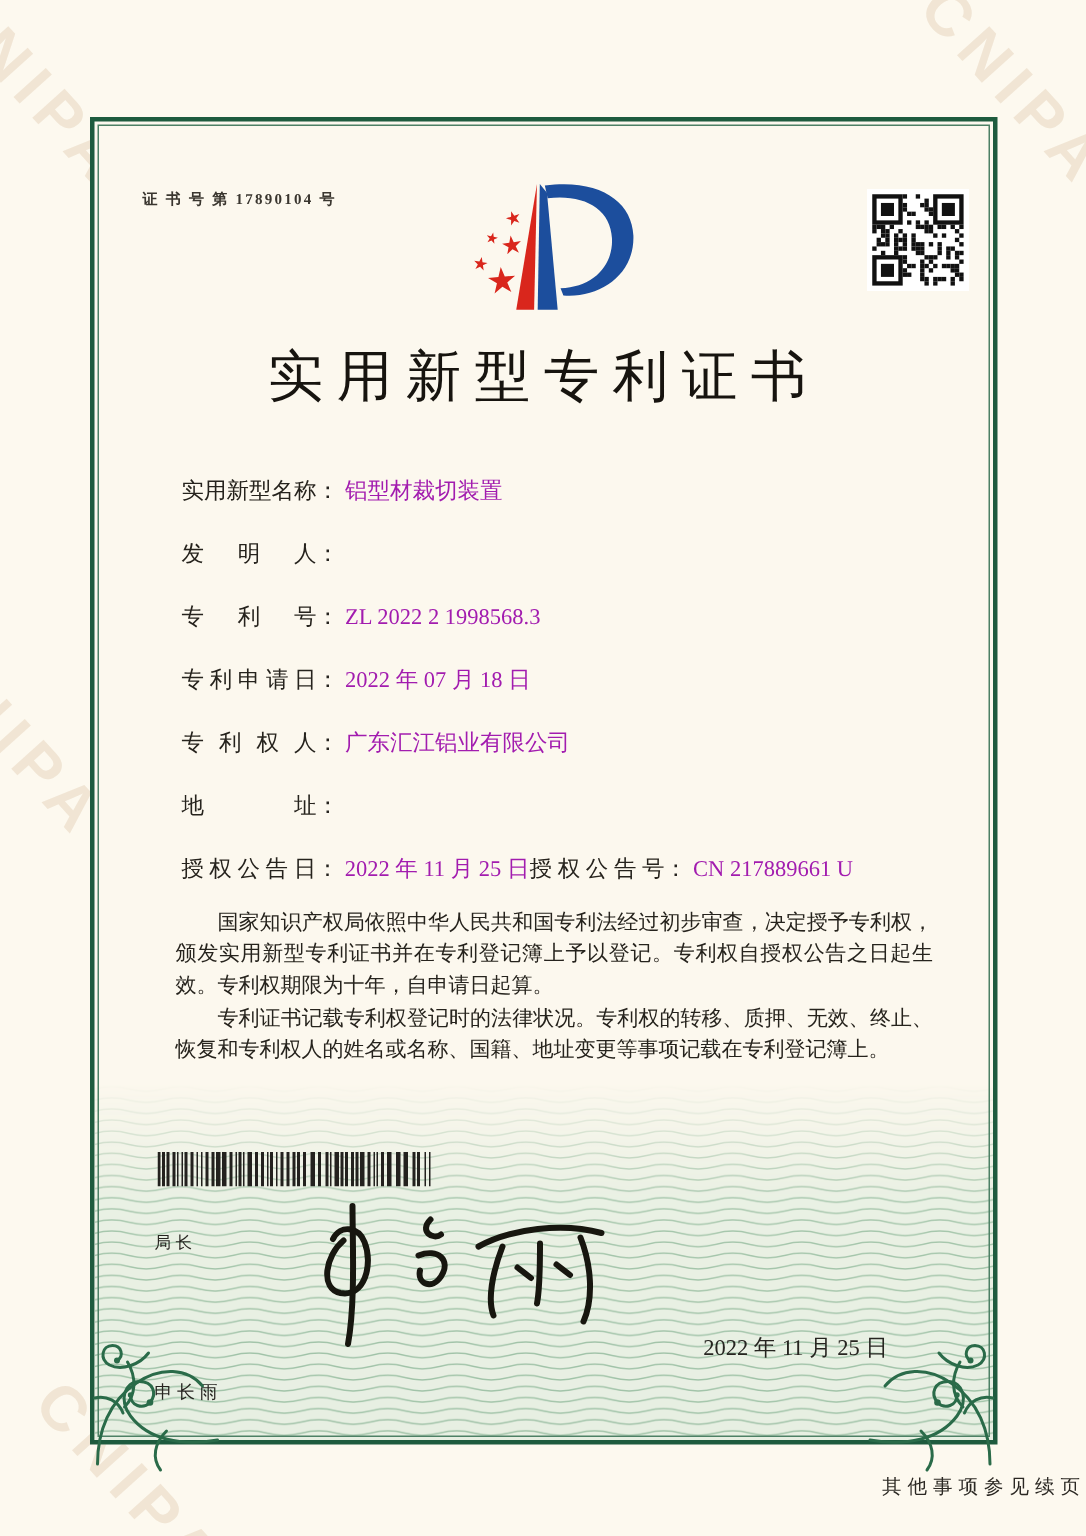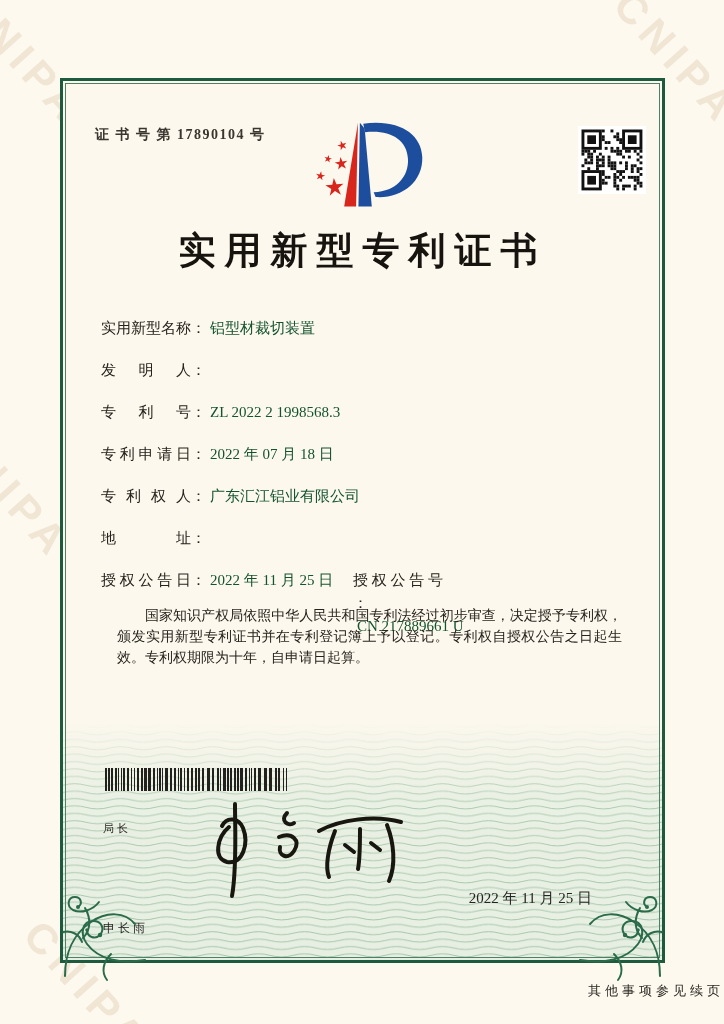--- a/index.html
+++ b/index.html
@@ -30,7 +30,7 @@
   .bottom-wash svg{display:block;width:100%;height:100%;}
   .content{position:absolute;inset:0;}
   
-  .cert-no{position:absolute;left:32px;top:45px;font-size:14px;font-weight:600;letter-spacing:1.5px;color:#3a362f;text-align:center;}
+  .cert-no{position:absolute;left:32px;top:45px;font-size:10px;font-weight:600;letter-spacing:1.5px;color:#3a362f;text-align:center;}
   .qr{position:absolute;right:16px;top:45px;width:68px;height:68px;background:#fff;}
   .logo{position:absolute;top:36px;left:50%;margin-left:-57px;width:143px;height:100px;}
   .title{

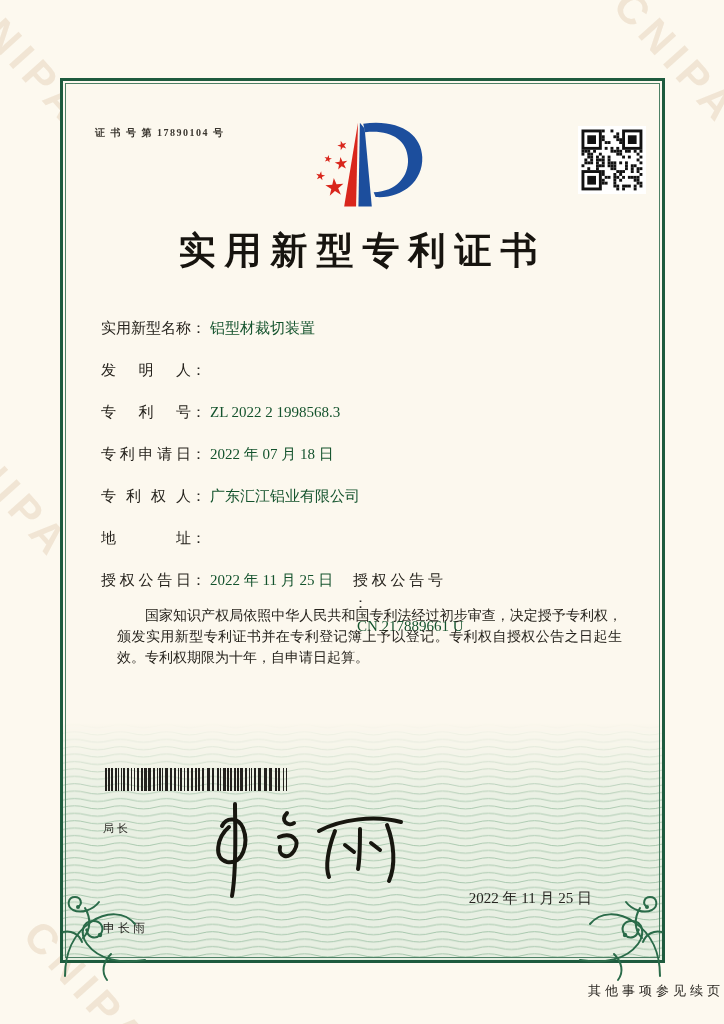--- a/index.html
+++ b/index.html
@@ -35,7 +35,7 @@
   .logo{position:absolute;top:36px;left:50%;margin-left:-57px;width:143px;height:100px;}
   .title{
     position:absolute;top:145px;left:0;width:100%;text-align:center;
-    font-size:37px;font-weight:700;letter-spacing:9px;color:#17140f;
+    font-size:37px;font-weight:400;letter-spacing:9px;color:#17140f;
   }
   
   .fields{position:absolute;left:38px;right:40px;top:236px;font-size:15px;}

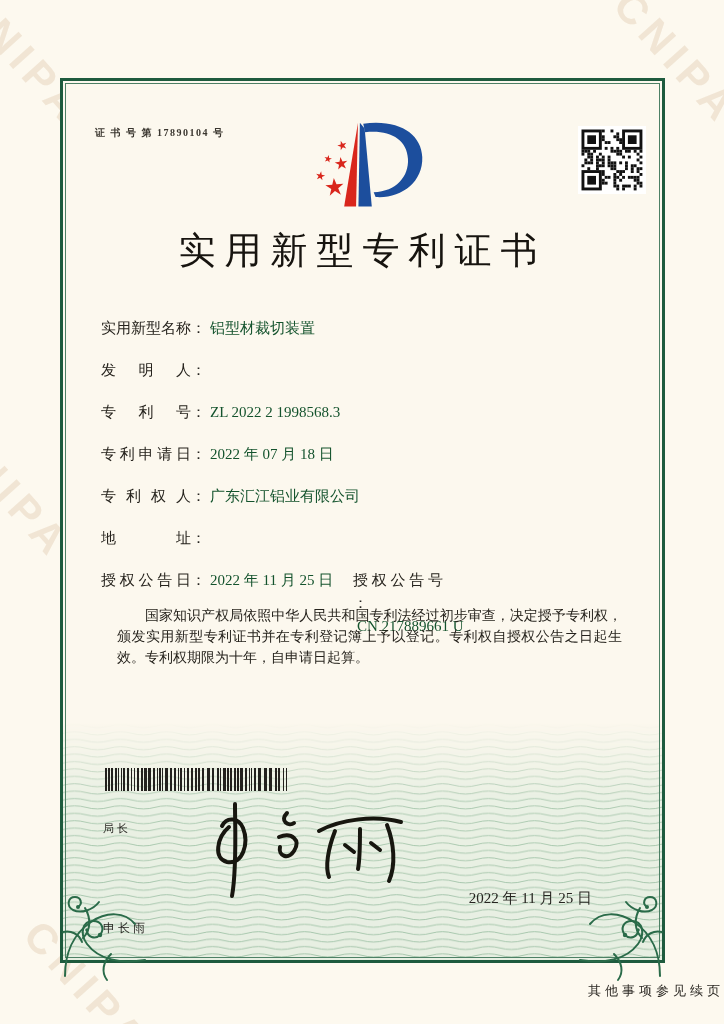--- a/index.html
+++ b/index.html
@@ -39,7 +39,7 @@
   }
   
   .fields{position:absolute;left:38px;right:40px;top:236px;font-size:15px;}
-  .frow{margin-bottom:19px;line-height:23px;display:flex;}
+  .frow{margin-bottom:19px;line-height:23px;display:flex;margin-left:20px;}
   .flabel{display:inline-block;width:90px;text-align:justify;text-align-last:justify;flex:none;color:#26231d;}
   .fcolon{flex:none;}
   .fvalue{margin-left:4px;color:#14532d;}

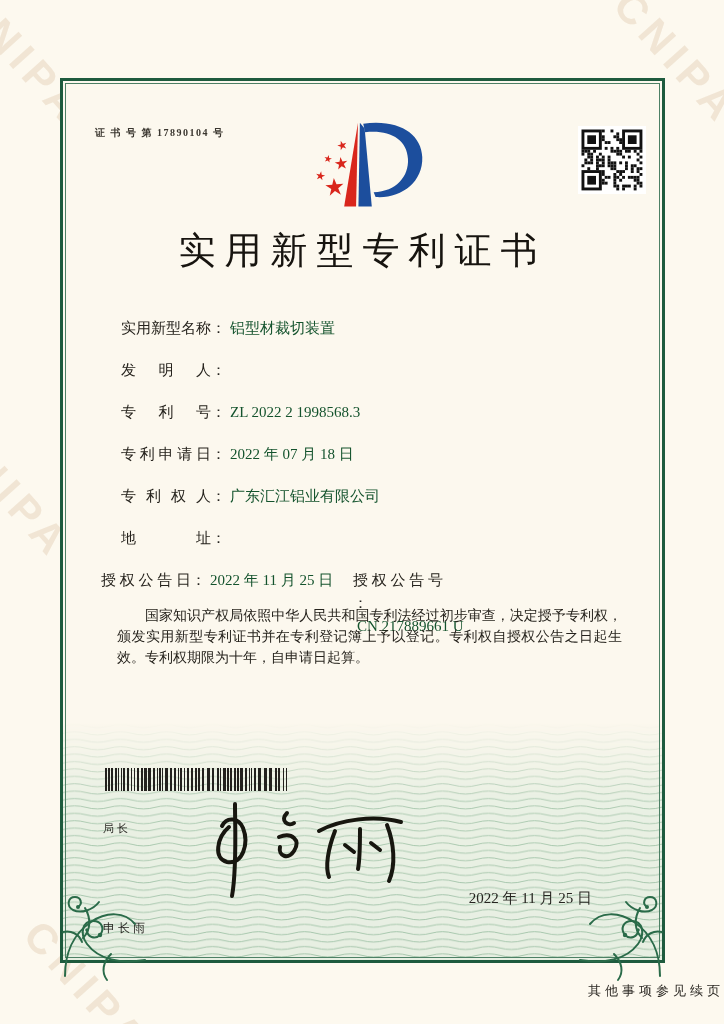--- a/index.html
+++ b/index.html
@@ -42,7 +42,7 @@
   .frow{margin-bottom:19px;line-height:23px;display:flex;margin-left:20px;}
   .flabel{display:inline-block;width:90px;text-align:justify;text-align-last:justify;flex:none;color:#26231d;}
   .fcolon{flex:none;}
-  .fvalue{margin-left:4px;color:#14532d;}
+  .fvalue{margin-left:4px;color:#a21caf;}
   .addr-value{display:inline-block;max-width:402px;margin-left:4px;}
   .grant-row{display:flex;line-height:23px;margin-top:9px;}
   .grant-left{width:252px;display:flex;flex:none;}

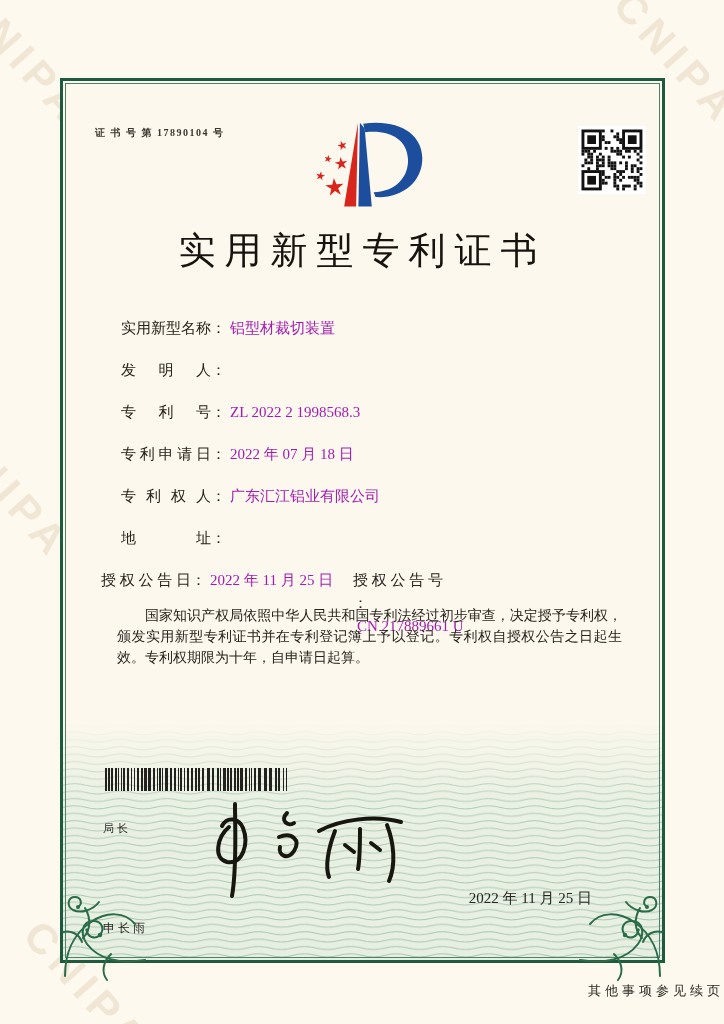--- a/index.html
+++ b/index.html
@@ -45,7 +45,7 @@
   .fvalue{margin-left:4px;color:#a21caf;}
   .addr-value{display:inline-block;max-width:402px;margin-left:4px;}
   .grant-row{display:flex;line-height:23px;margin-top:9px;}
-  .grant-left{width:252px;display:flex;flex:none;}
+  .grant-left{width:252px;display:flex;flex:none;justify-content:flex-end;}
   .grant-right{display:flex;flex-direction:column;}
   
   .bodytext{position:absolute;left:38px;right:40px;top:524px;font-size:14px;line-height:21px;text-align:justify;color:#26231d;margin-left:16px;}

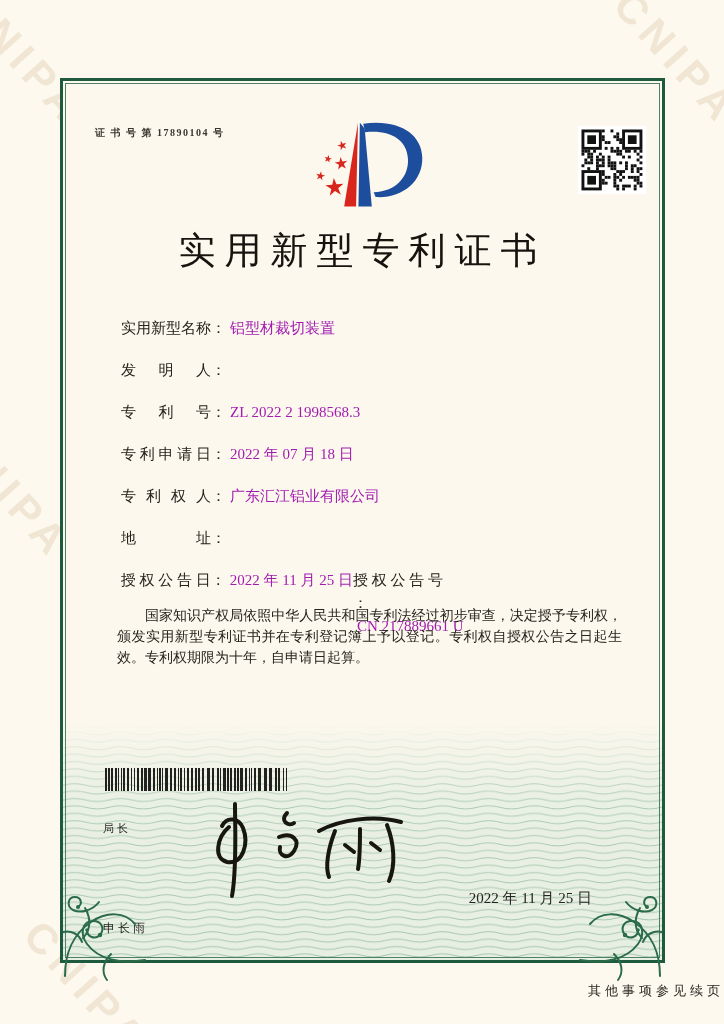--- a/index.html
+++ b/index.html
@@ -46,7 +46,7 @@
   .addr-value{display:inline-block;max-width:402px;margin-left:4px;}
   .grant-row{display:flex;line-height:23px;margin-top:9px;}
   .grant-left{width:252px;display:flex;flex:none;justify-content:flex-end;}
-  .grant-right{display:flex;flex-direction:column;}
+  .grant-right{display:flex;}
   
   .bodytext{position:absolute;left:38px;right:40px;top:524px;font-size:14px;line-height:21px;text-align:justify;color:#26231d;margin-left:16px;}
   .bodytext p{margin:0 0 1px 0;text-indent:2em;}

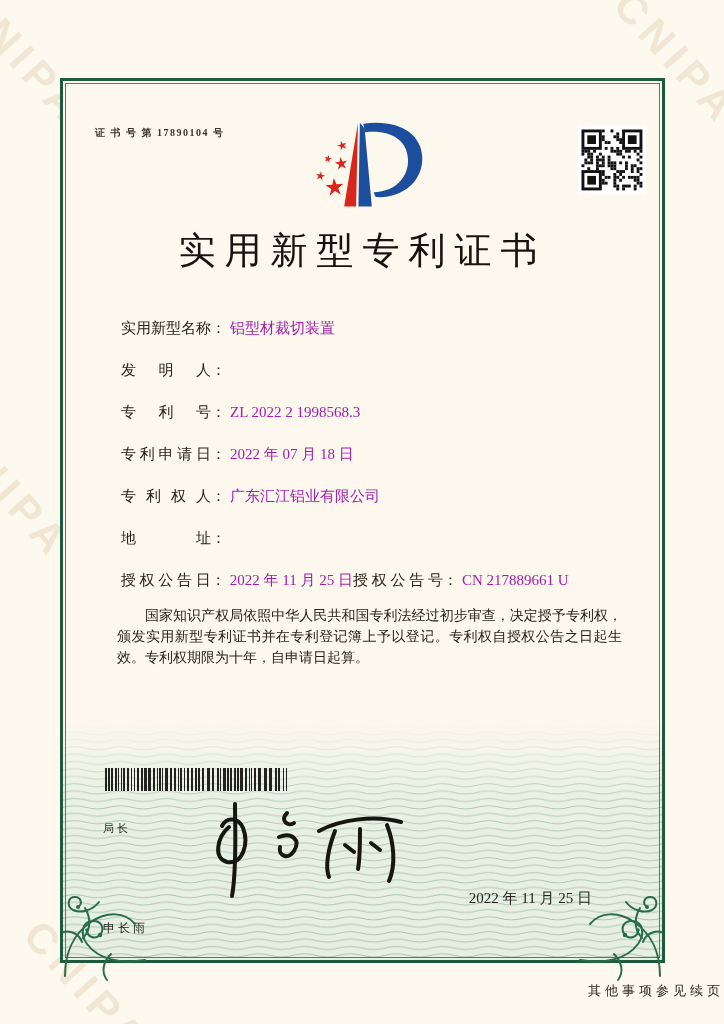--- a/index.html
+++ b/index.html
@@ -298,6 +298,7 @@
 
     <div class="bodytext">
       <p>国家知识产权局依照中华人民共和国专利法经过初步审查，决定授予专利权，颁发实用新型专利证书并在专利登记簿上予以登记。专利权自授权公告之日起生效。专利权期限为十年，自申请日起算。</p>
+      <p>专利证书记载专利权登记时的法律状况。专利权的转移、质押、无效、终止、恢复和专利权人的姓名或名称、国籍、地址变更等事项记载在专利登记簿上。</p>
     </div>
 
     <svg class="barcode" id="barcode" viewBox="0 0 186 23" preserveAspectRatio="none">

